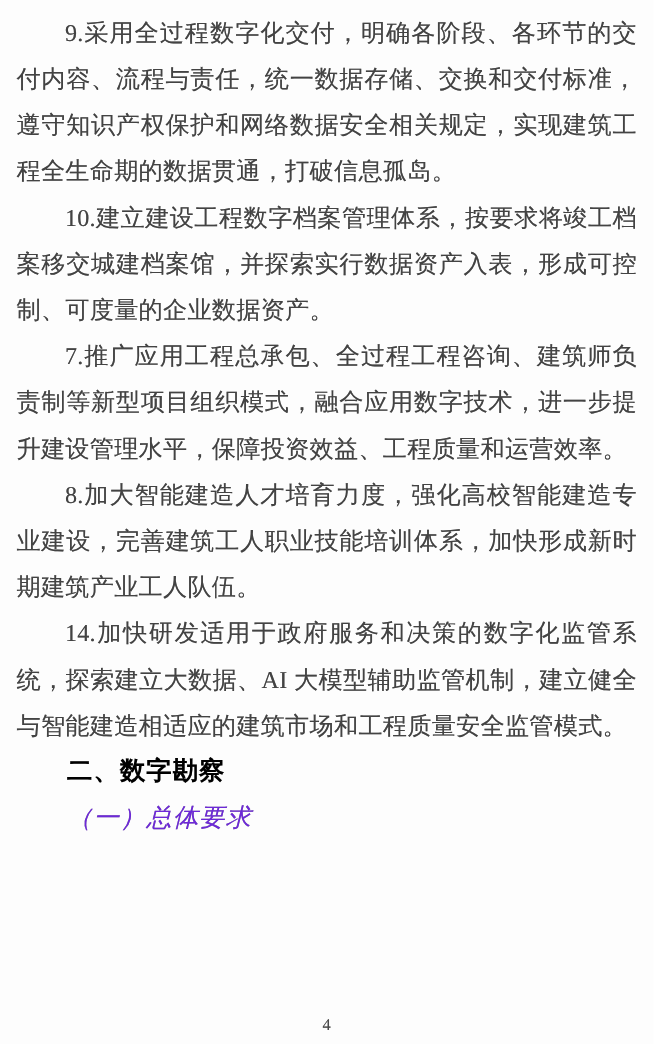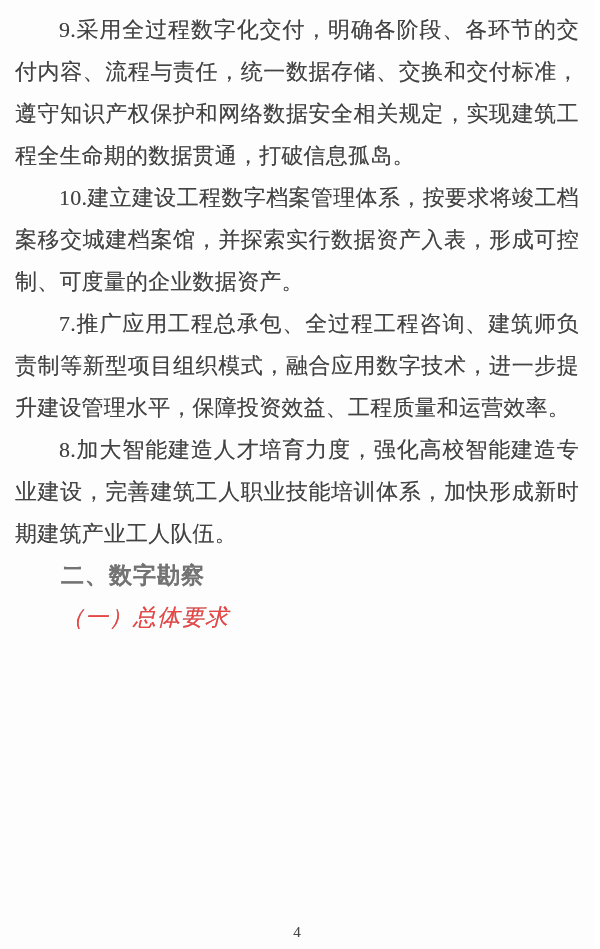--- a/index.html
+++ b/index.html
@@ -69,6 +69,7 @@
     <p class="para">10.建立建设工程数字档案管理体系，按要求将竣工档案移交城建档案馆，并探索实行数据资产入表，形成可控制、可度量的企业数据资产。</p>
     <p class="para">7.推广应用工程总承包、全过程工程咨询、建筑师负责制等新型项目组织模式，融合应用数字技术，进一步提升建设管理水平，保障投资效益、工程质量和运营效率。</p>
     <p class="para">8.加大智能建造人才培育力度，强化高校智能建造专业建设，完善建筑工人职业技能培训体系，加快形成新时期建筑产业工人队伍。</p>
+    <p class="para">14.加快研发适用于政府服务和决策的数字化监管系统，探索建立大数据、AI 大模型辅助监管机制，建立健全与智能建造相适应的建筑市场和工程质量安全监管模式。</p>
   </div>
 
   <h2 class="section-heading">二、数字勘察</h2>

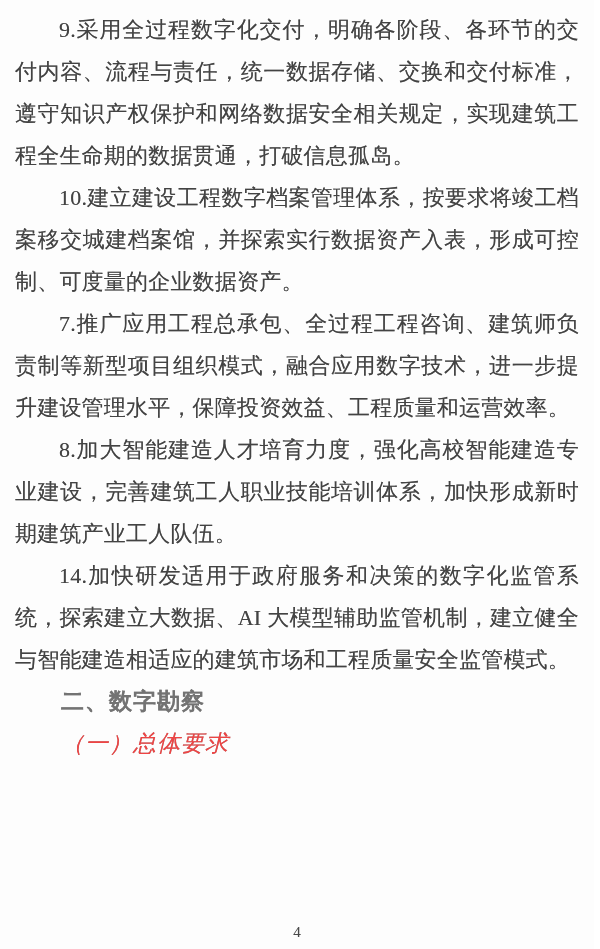--- a/index.html
+++ b/index.html
@@ -31,12 +31,12 @@
   }
   .section-heading {
     margin: 0;
-    font-family: Liberation Serif, serif;
+    font-family: Liberation Mono, monospace;
     font-weight: bold;
     font-size: 23px;
     line-height: 42px;
     text-indent: 2em;
-    color: #737373;
+    color: #000000;
     letter-spacing: 1px;
   }
   .subsection-heading {

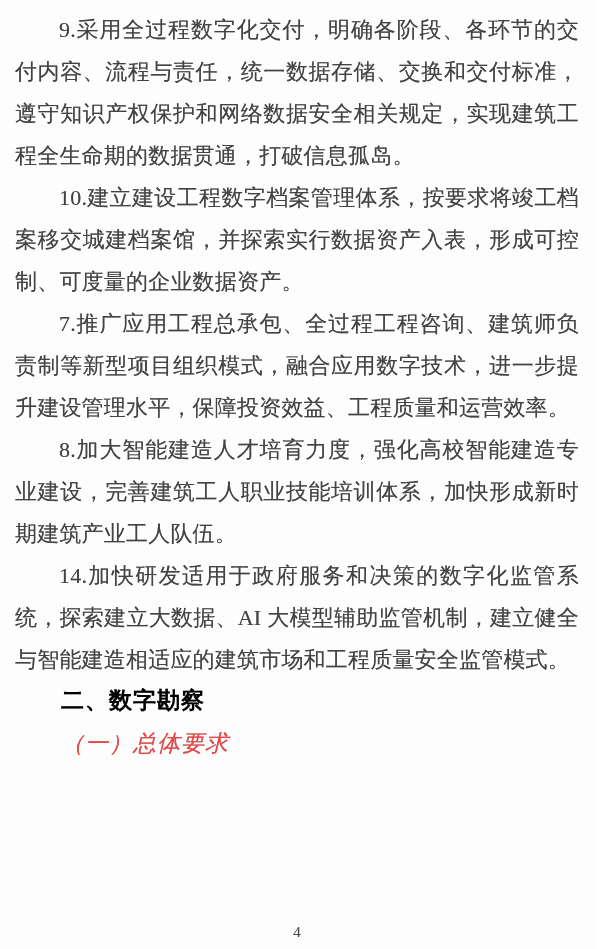--- a/index.html
+++ b/index.html
@@ -46,7 +46,7 @@
     font-size: 23px;
     line-height: 42px;
     text-indent: 2em;
-    color: #ef4444;
+    color: #6d28d9;
     letter-spacing: 1px;
   }
   .page-number {

